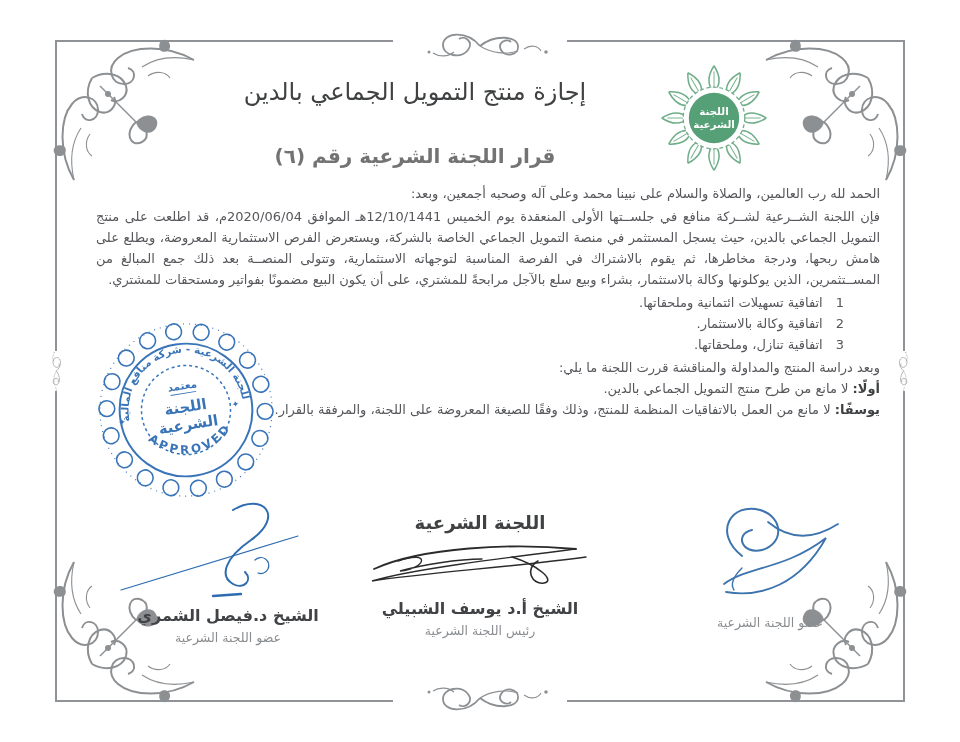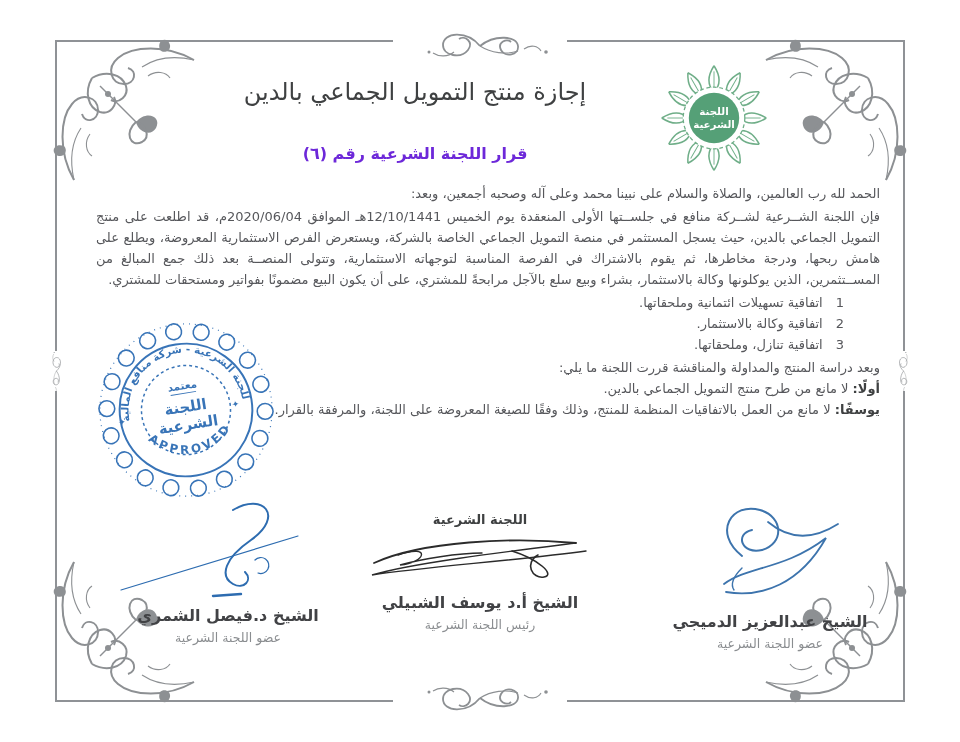--- a/index.html
+++ b/index.html
@@ -35,7 +35,7 @@
   .title-row { position:absolute; top:16px; left:130px; width:570px; text-align:center; }
   .cert-title { font-size:24px; font-weight:normal; color:#3f4142; letter-spacing:0; }
   .cert-subtitle { position:absolute; top:82px; left:130px; width:570px; text-align:center;
-                   font-size:16px; font-weight:bold; color:#6d28d9; }
+                   font-size:20px; font-weight:bold; color:#737373; }
   .badge { position:absolute; top:0px; left:658px; width:112px; height:112px; }
 
   

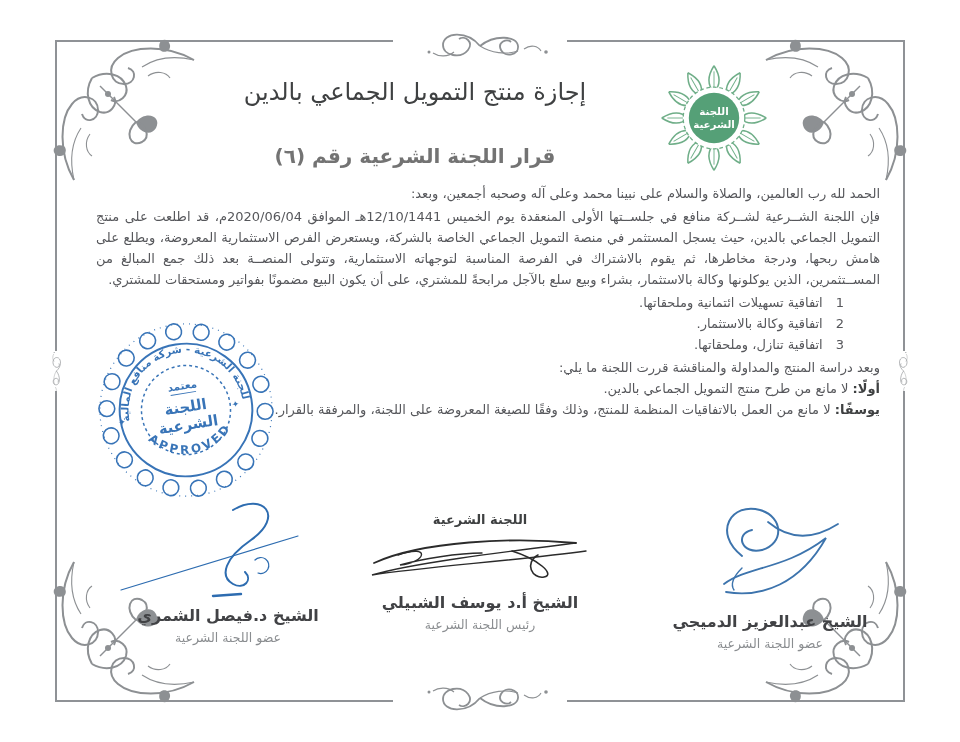--- a/index.html
+++ b/index.html
@@ -55,7 +55,7 @@
 
   
   .sig { position:absolute; text-align:center; }
-  .sig .sig-header { font-size:13px; font-weight:bold; color:#3f4142; margin-bottom:2px; }
+  .sig .sig-header { font-size:18px; font-weight:bold; color:#3f4142; margin-bottom:2px; }
   .sig .sig-name { font-size:16px; font-weight:bold; color:#414245; margin-top:2px; }
   .sig .sig-role { font-size:12.5px; color:#8a8d90; margin-top:5px; }
   .sig-center { left:352px; top:512px; width:256px; }

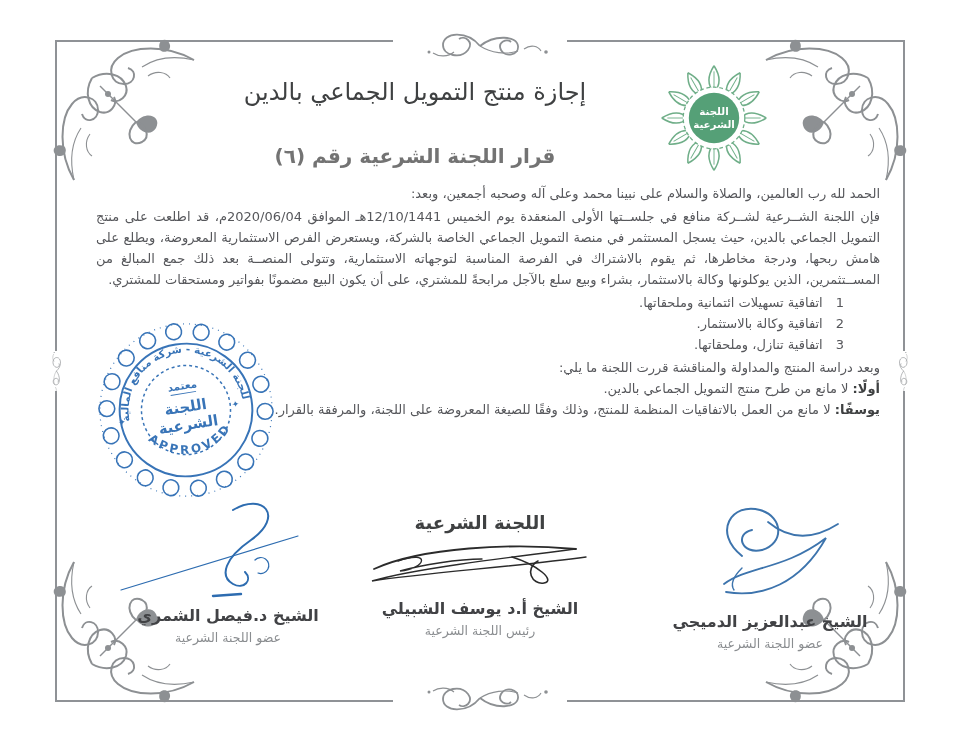--- a/index.html
+++ b/index.html
@@ -261,7 +261,6 @@
         <path d="M92,70 C84,78 80,86 84,92" stroke-width="1.4"></path>
       </g>
     </svg>
-    <div class="sig-name">الشيخ عبدالعزيز الدميجي</div>
     <div class="sig-role">عضو اللجنة الشرعية</div>
   </div>
 

